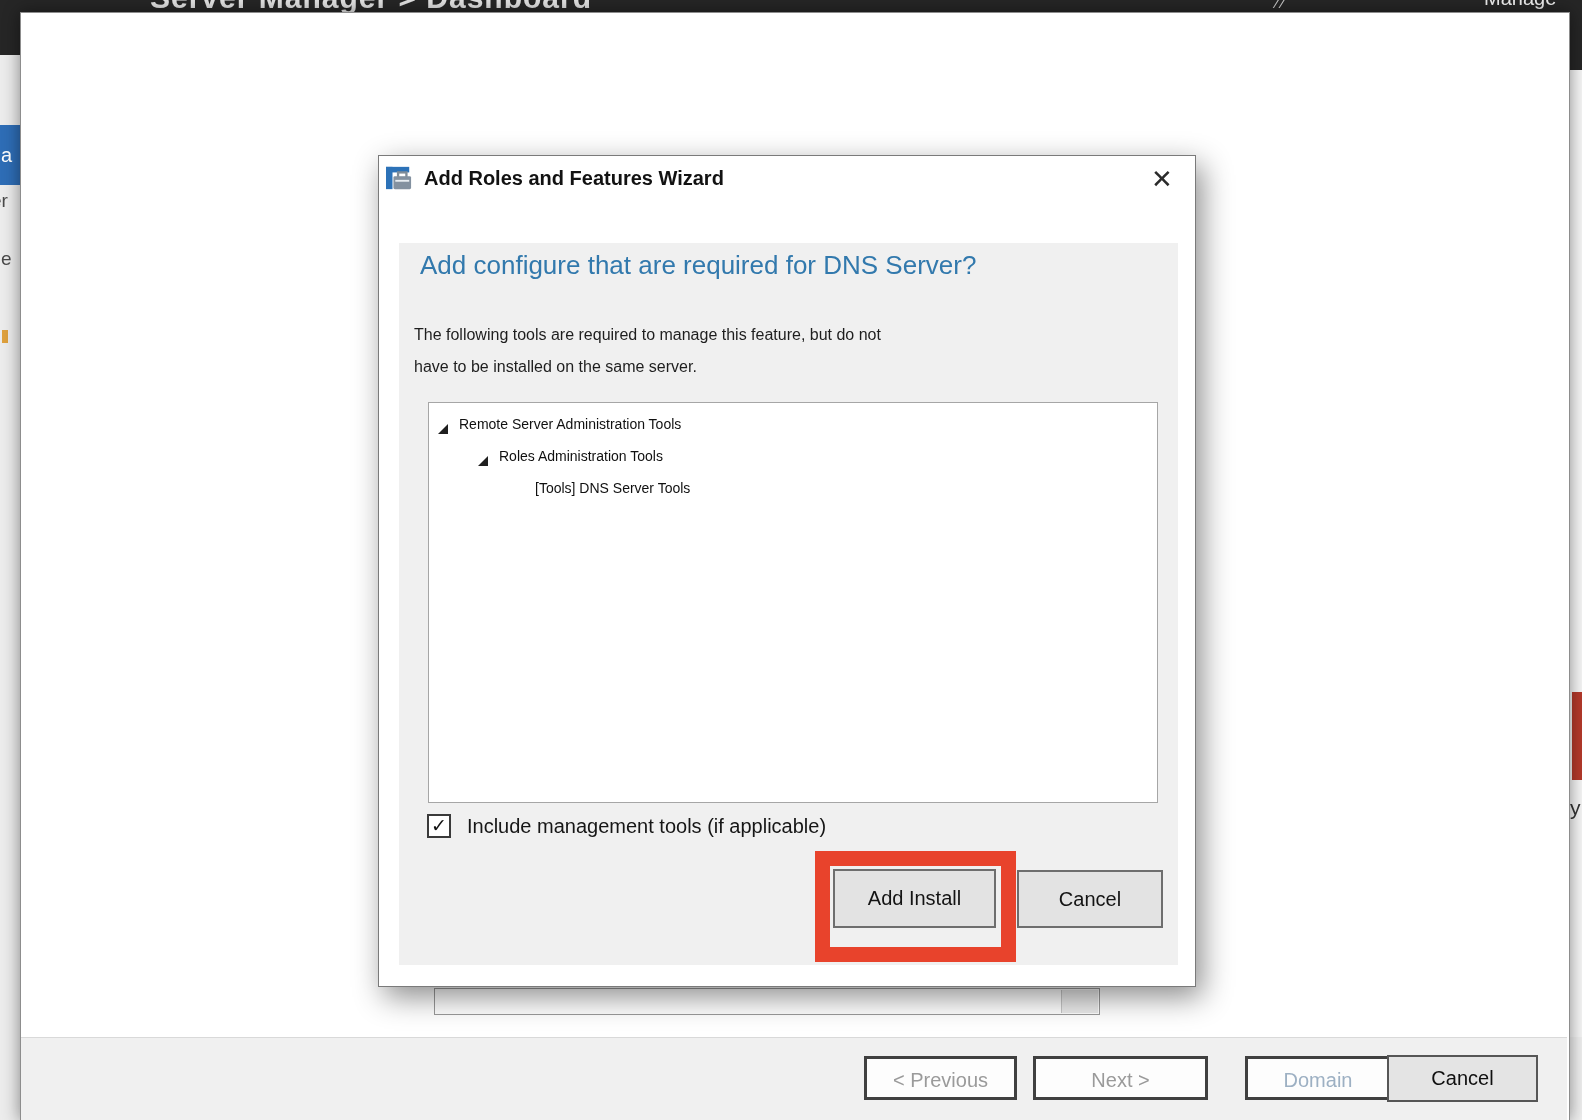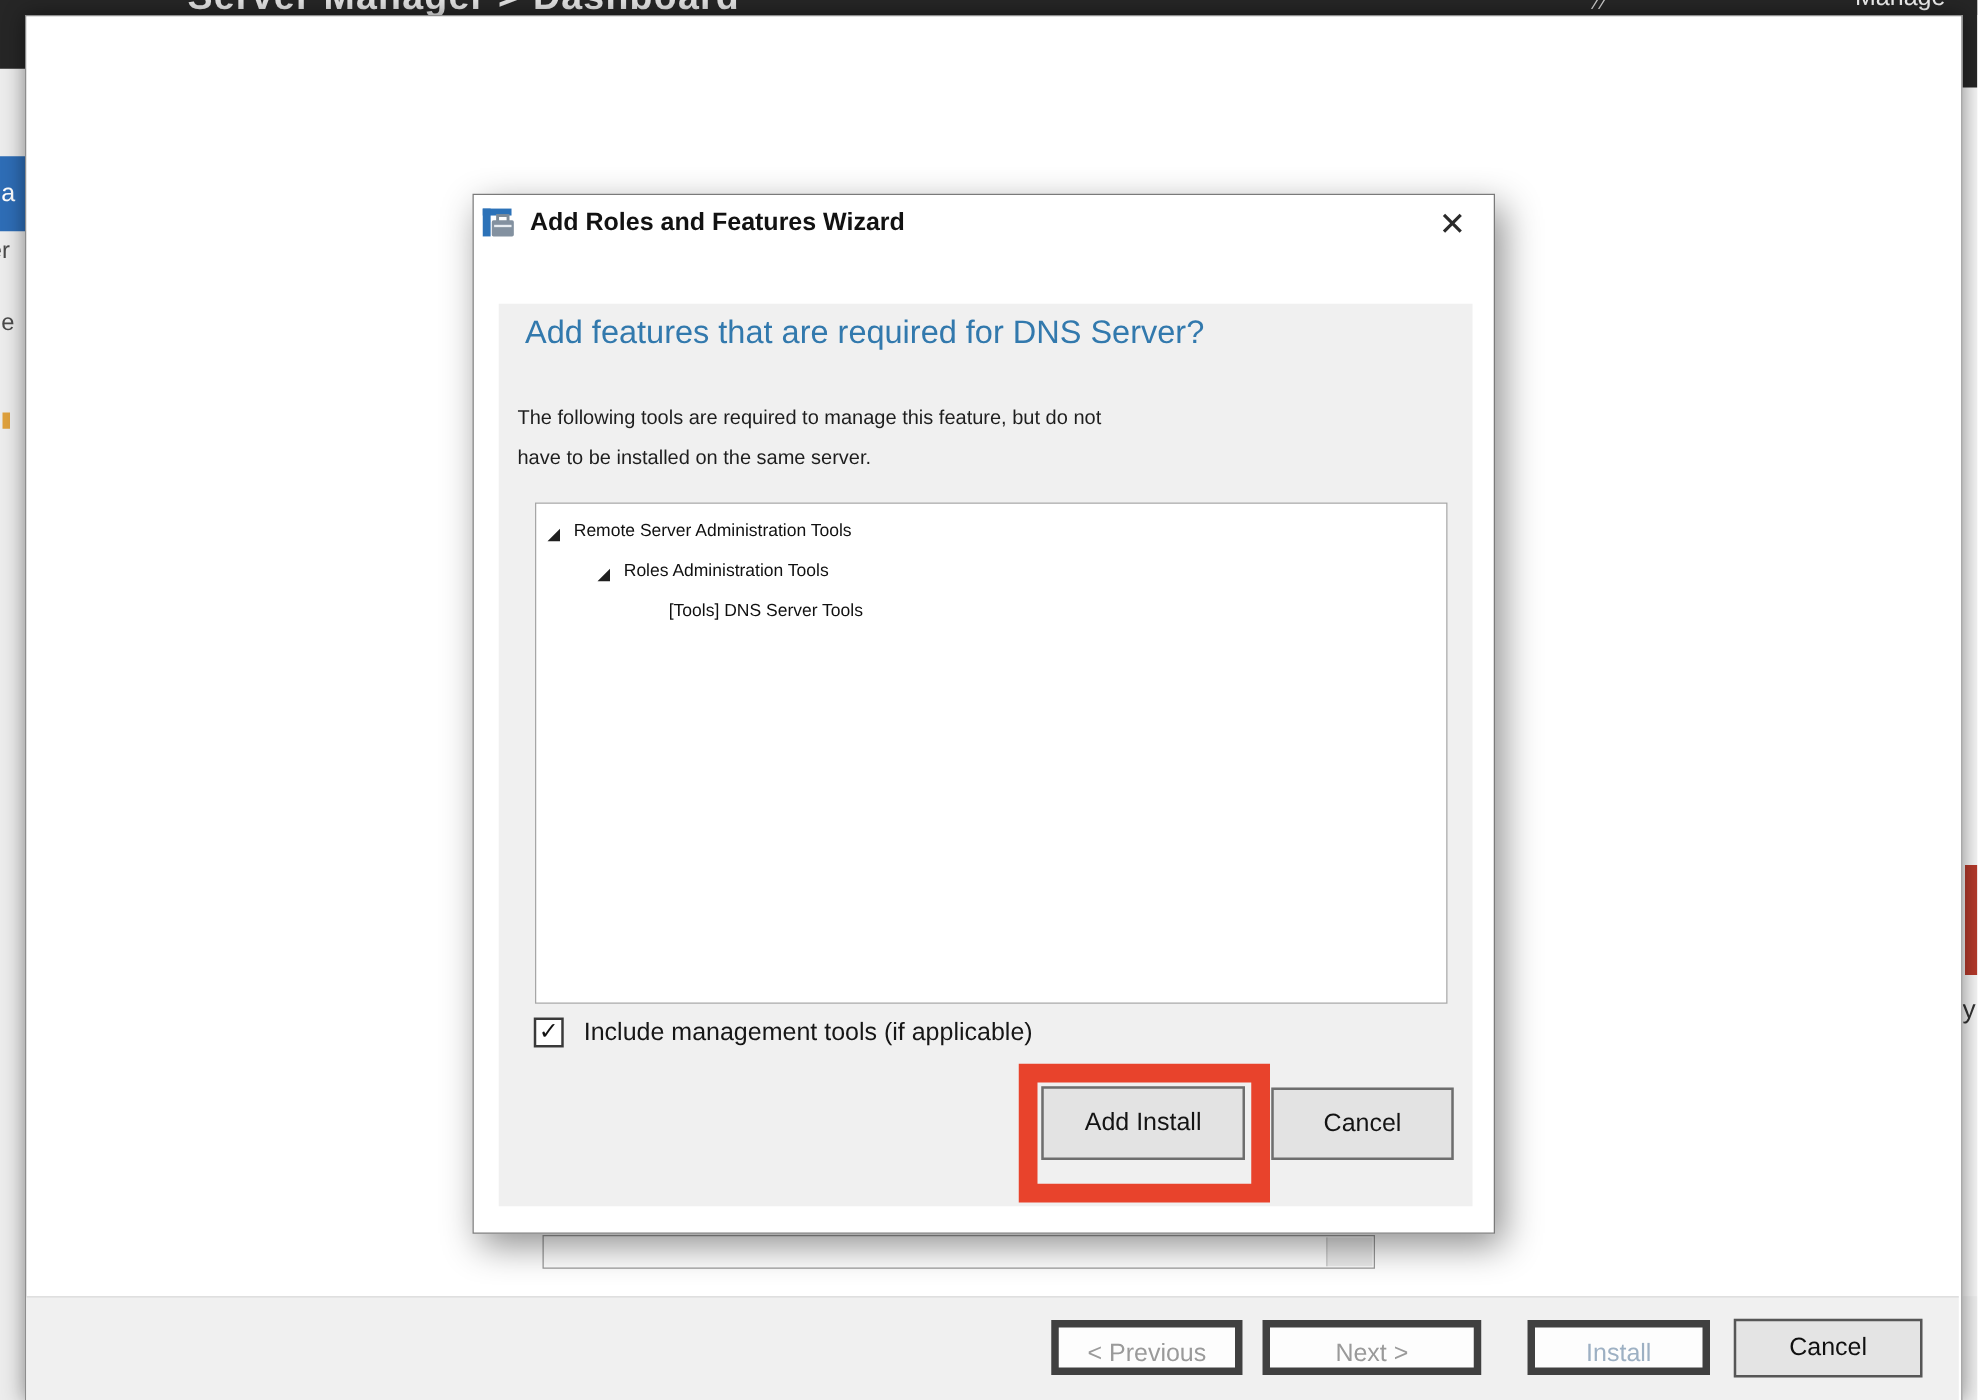--- a/index.html
+++ b/index.html
@@ -195,7 +195,7 @@
 <div id="dlg-title" class="abs">Add Roles and Features Wizard</div>
 <div id="dlg-close" class="abs">✕</div>
 <div id="dlg-panel" class="abs"></div>
-<div id="dlg-heading" class="abs">Add features that are required for DNS Server?</div>
+<div id="dlg-heading" class="abs">Add configure that are required for DNS Server?</div>
 <div id="dlg-body1" class="abs dlg-body">The following tools are required to manage this feature, but do not</div>
 <div id="dlg-body2" class="abs dlg-body">have to be installed on the same server.</div>
 

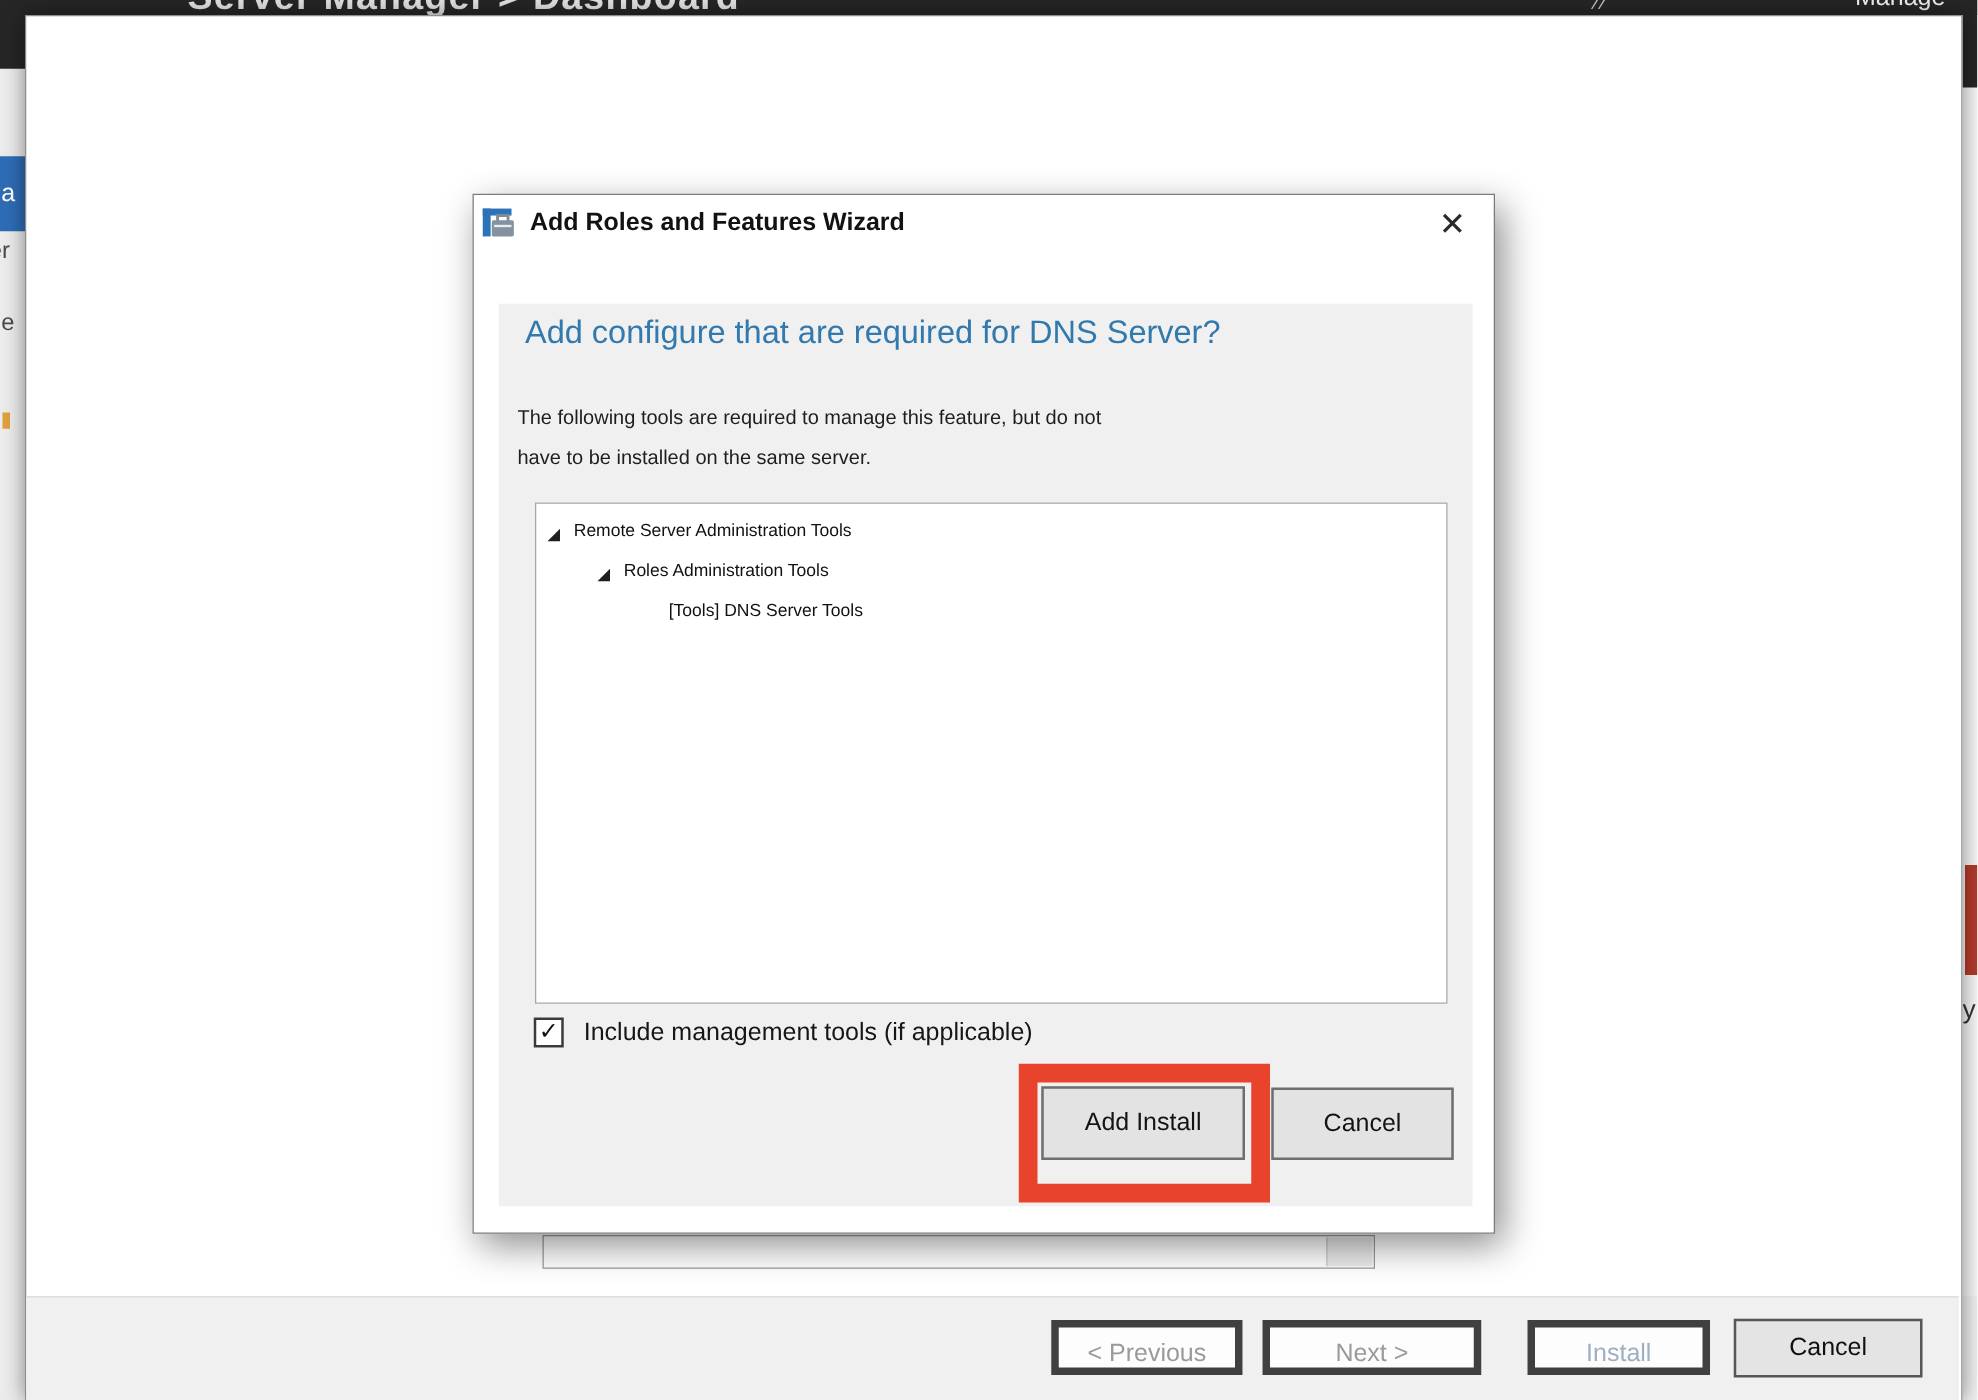--- a/index.html
+++ b/index.html
@@ -64,7 +64,7 @@
   
   #footer{left:21px;top:1037px;width:1546px;height:83px;background:#f0f0f0;border-top:1px solid #d9d9d9;z-index:2;}
   .fbtn{position:absolute;top:1056px;height:44px;font-size:20px;text-align:center;line-height:42px;box-sizing:border-box;z-index:4;}
-  .fbtn.disabled{background:#fdfdfd;border:6px solid #404040;color:#9a9a9a;}
+  .fbtn.disabled{background:#fdfdfd;border:3px solid #404040;color:#9a9a9a;margin-left:23px;}
   #fbtn-prev{left:841px;width:153px;}
   #fbtn-next{left:1010px;width:175px;}
   #fbtn-install{left:1222px;width:146px;color:#9db0c3;}

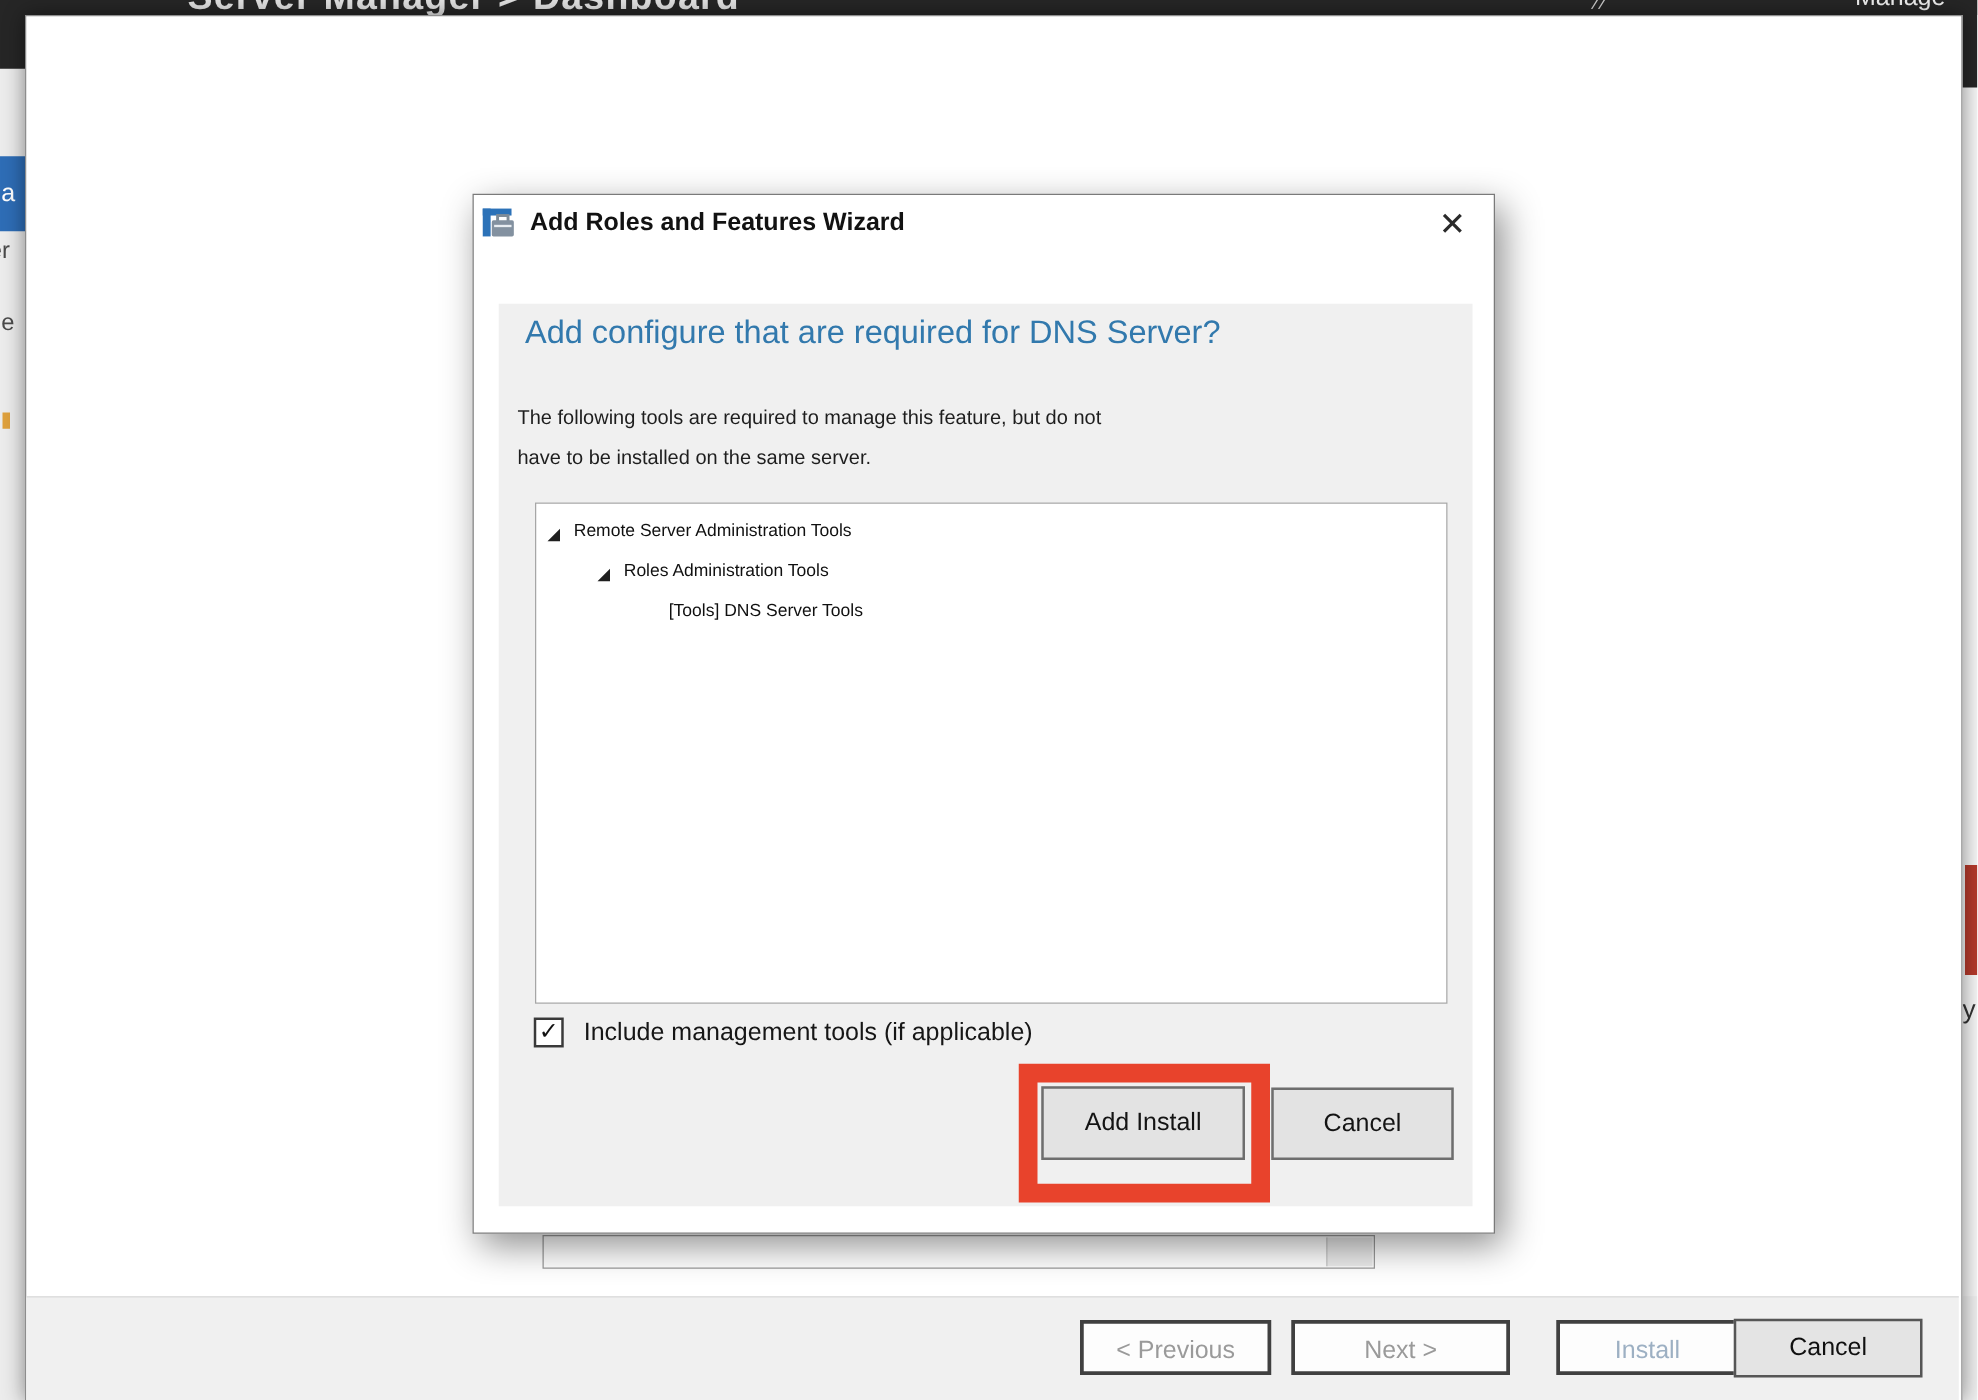--- a/index.html
+++ b/index.html
@@ -179,7 +179,7 @@
 <div id="footer" class="abs"></div>
 <div id="fbtn-prev" class="abs fbtn disabled">&lt; Previous</div>
 <div id="fbtn-next" class="abs fbtn disabled">Next &gt;</div>
-<div id="fbtn-install" class="abs fbtn disabled">Install</div>
+<div id="fbtn-install" class="abs fbtn disabled">Domain</div>
 <div id="fbtn-cancel" class="abs fbtn">Cancel</div>
 
 <div id="dialog" class="abs"></div>

